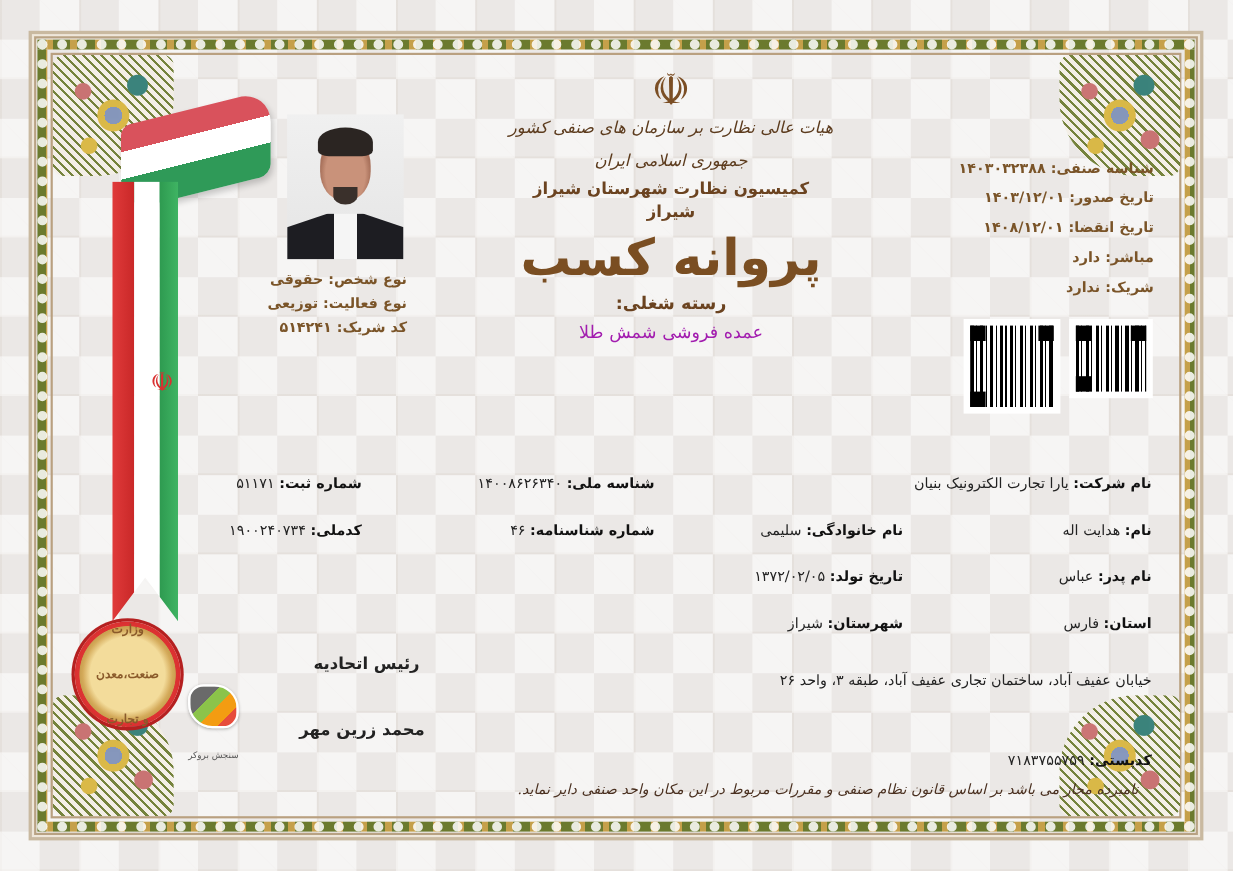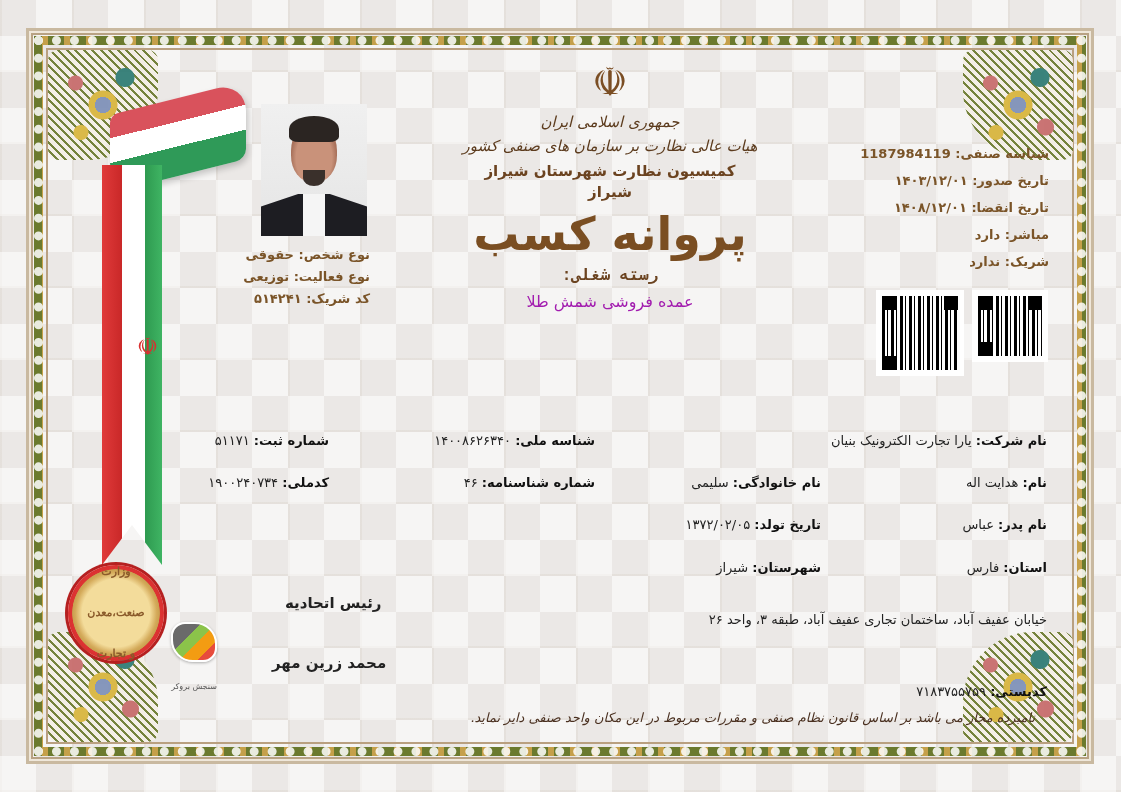--- a/index.html
+++ b/index.html
@@ -215,8 +215,8 @@
 
 <div class="header">
   <div class="iran-emblem">☫</div>
+  <div class="calligraphy">هیات عالی نظارت بر سازمان های صنفی کشور</div>
   <div class="calligraphy" style="margin-top:6px;">جمهوری اسلامی ایران</div>
-  <div class="calligraphy">هیات عالی نظارت بر سازمان های صنفی کشور</div>
   <div class="commission">کمیسیون نظارت شهرستان شیراز</div>
   <div class="union">شیراز</div>
   <div class="title-big">پروانه کسب</div>

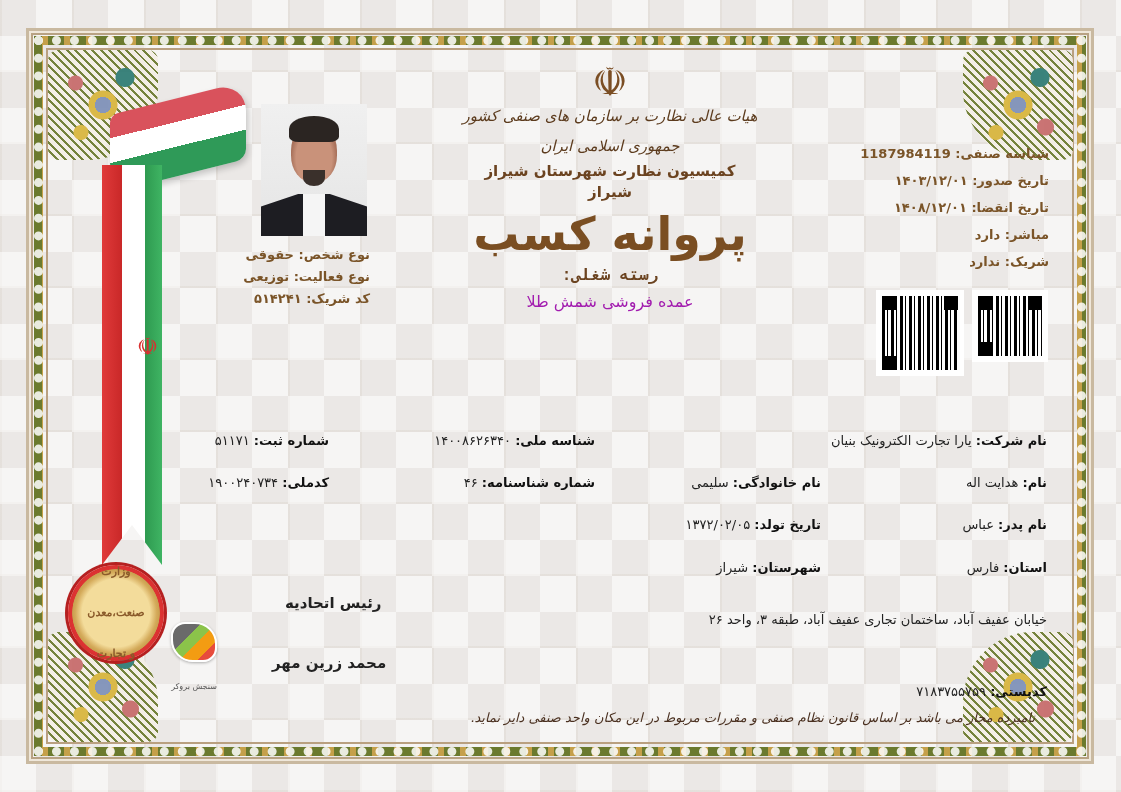--- a/index.html
+++ b/index.html
@@ -225,7 +225,7 @@
 </div>
 
 <div class="meta">
-  <div><span>شناسه صنفی:</span> <span>1187984119</span></div>
+  <div><span>شناسه صنفی:</span> <span>۱۴۰۳۰۳۲۳۸۸</span></div>
   <div><span>تاریخ صدور:</span> <span>۱۴۰۳/۱۲/۰۱</span></div>
   <div><span>تاریخ انقضا:</span> <span>۱۴۰۸/۱۲/۰۱</span></div>
   <div><span>مباشر:</span> <span>دارد</span></div>

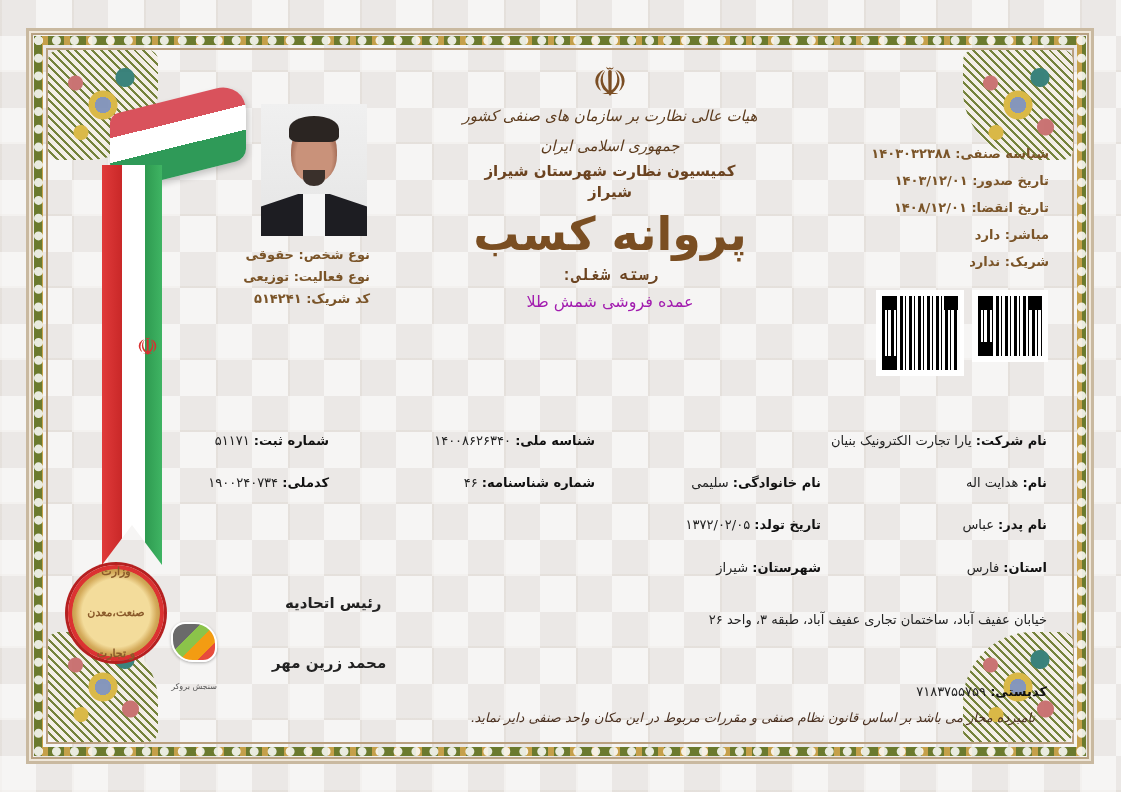--- a/index.html
+++ b/index.html
@@ -137,7 +137,7 @@
   .commission { font-weight: bold; font-size: 15px; margin-top: 4px; color: #6b4320; }
   .union { font-weight: bold; font-size: 15px; line-height: 25px; color: #6b4320; }
   .title-big { font-weight: bold; font-size: 46px; color: #7a4e22; line-height: 58px; font-family: "DejaVu Sans", sans-serif; }
-  .job-label { font-weight: bold; font-size: 16px; color: #6b4320; line-height: 26px; font-family: Liberation Mono, monospace; }
+  .job-label { font-weight: bold; font-size: 16px; color: #6b4320; line-height: 26px; }
   .job-value { font-weight: normal; font-size: 16px; color: #a21caf; line-height: 26px; }
 
   

